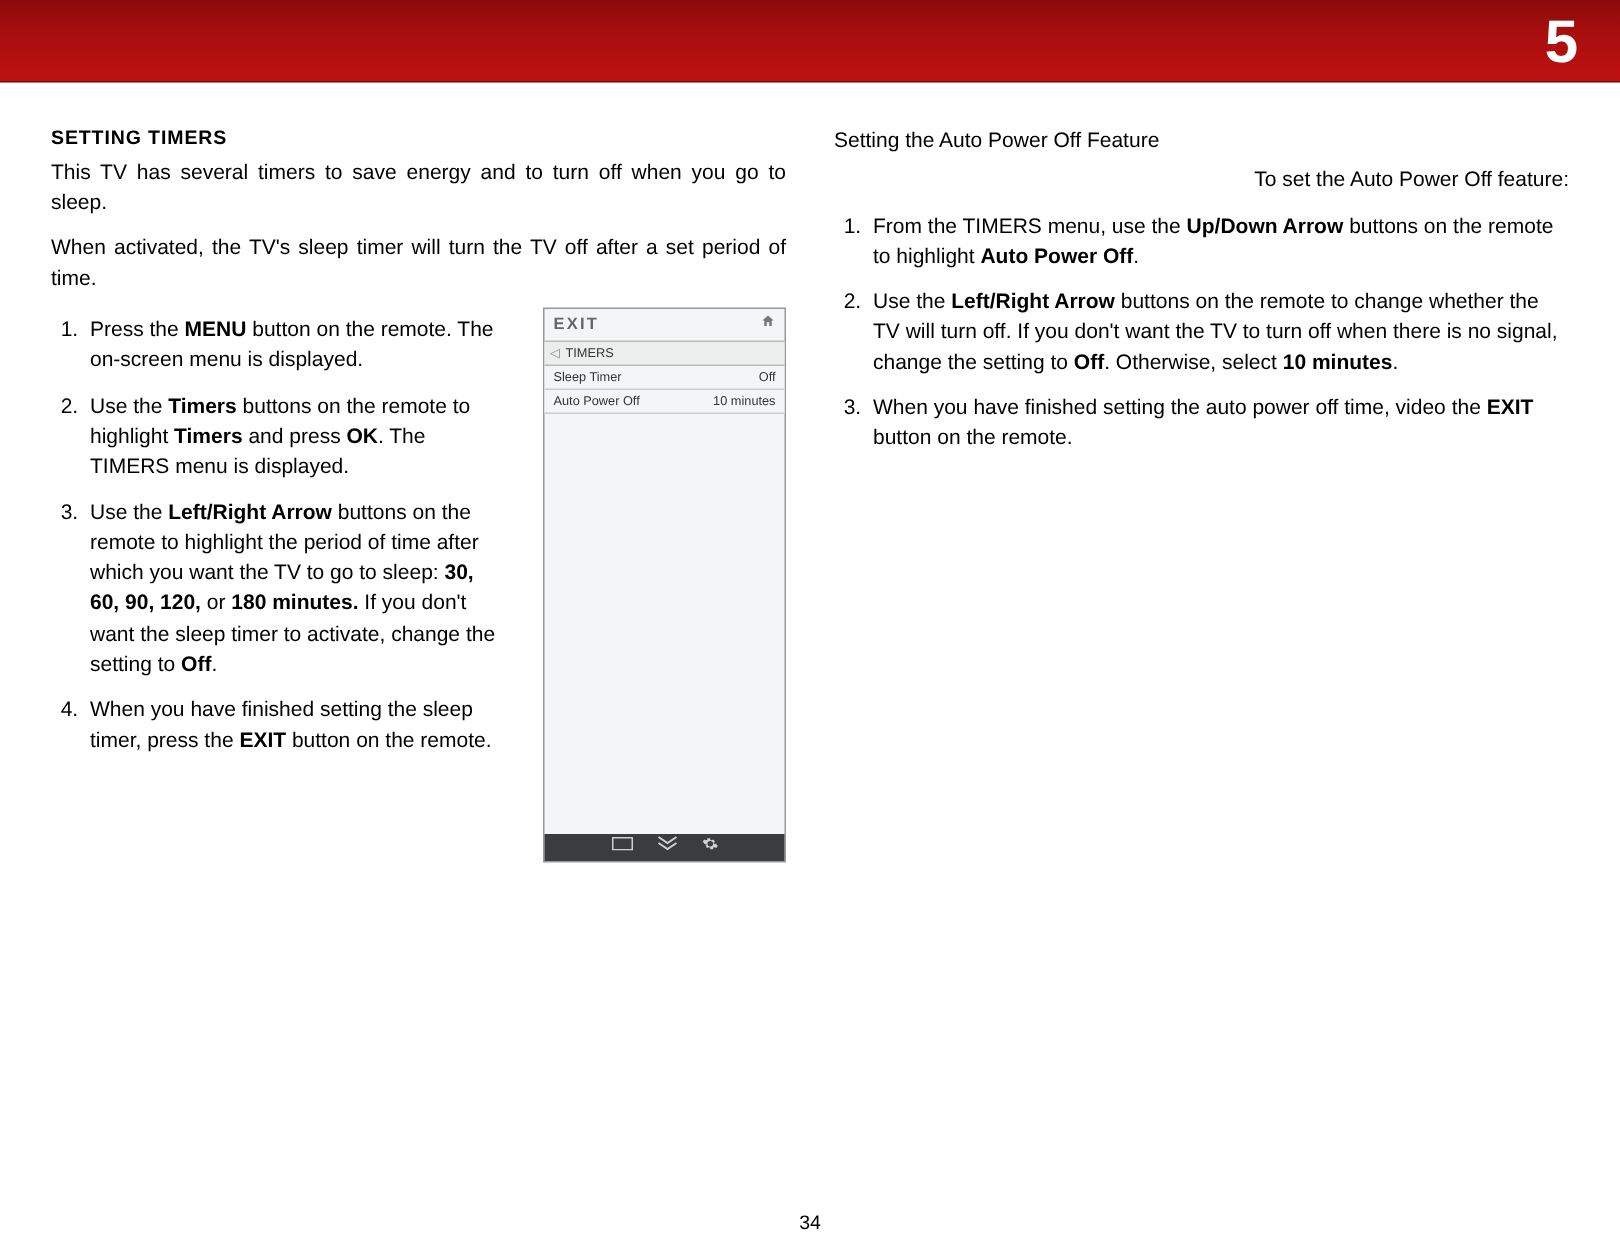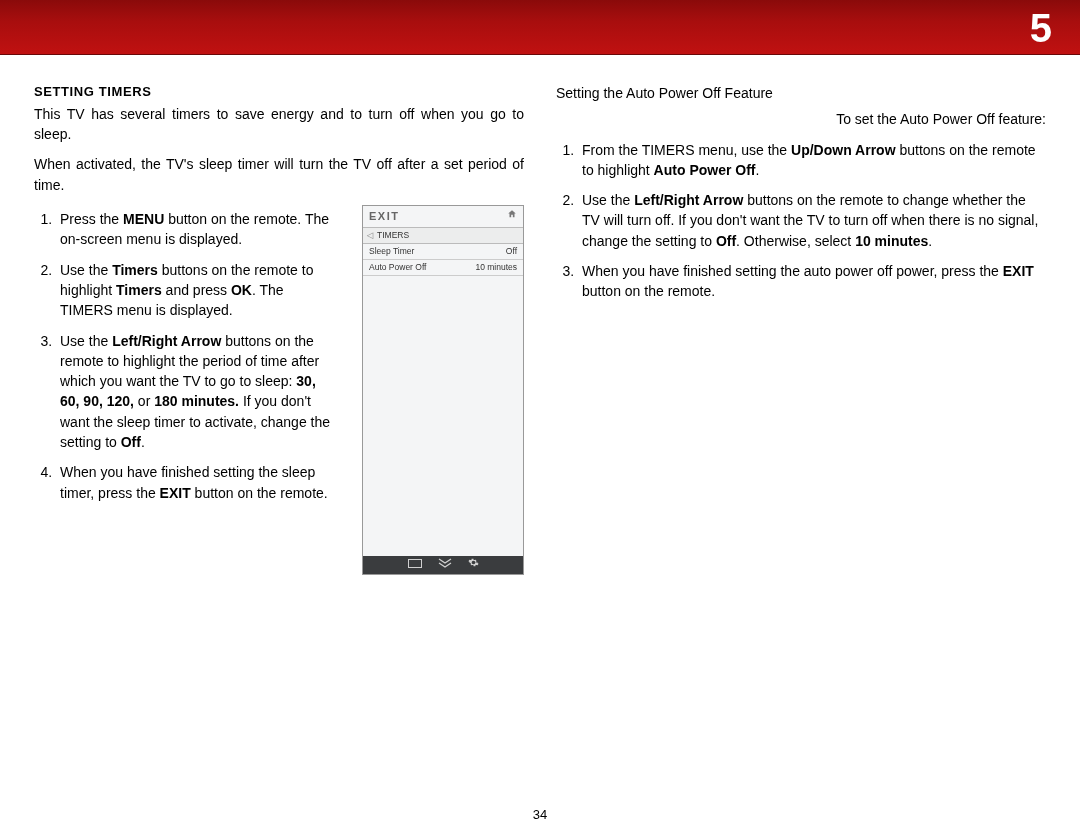--- a/index.html
+++ b/index.html
@@ -111,7 +111,7 @@
           <span>Use the </span><span class="bold">Left/Right Arrow</span><span> buttons on the remote to change whether the TV will turn off. If you don't want the TV to turn off when there is no signal, change the setting to </span><span class="bold">Off</span><span>. Otherwise, select </span><span class="bold">10 minutes</span><span>.</span>
         </li>
         <li>
-          <span>When you have finished setting the auto power off power, press the </span><span class="bold">EXIT</span><span> button on the remote.</span>
+          <span>When you have finished setting the auto power off time, video the </span><span class="bold">EXIT</span><span> button on the remote.</span>
         </li>
       </ol>
     </div>

